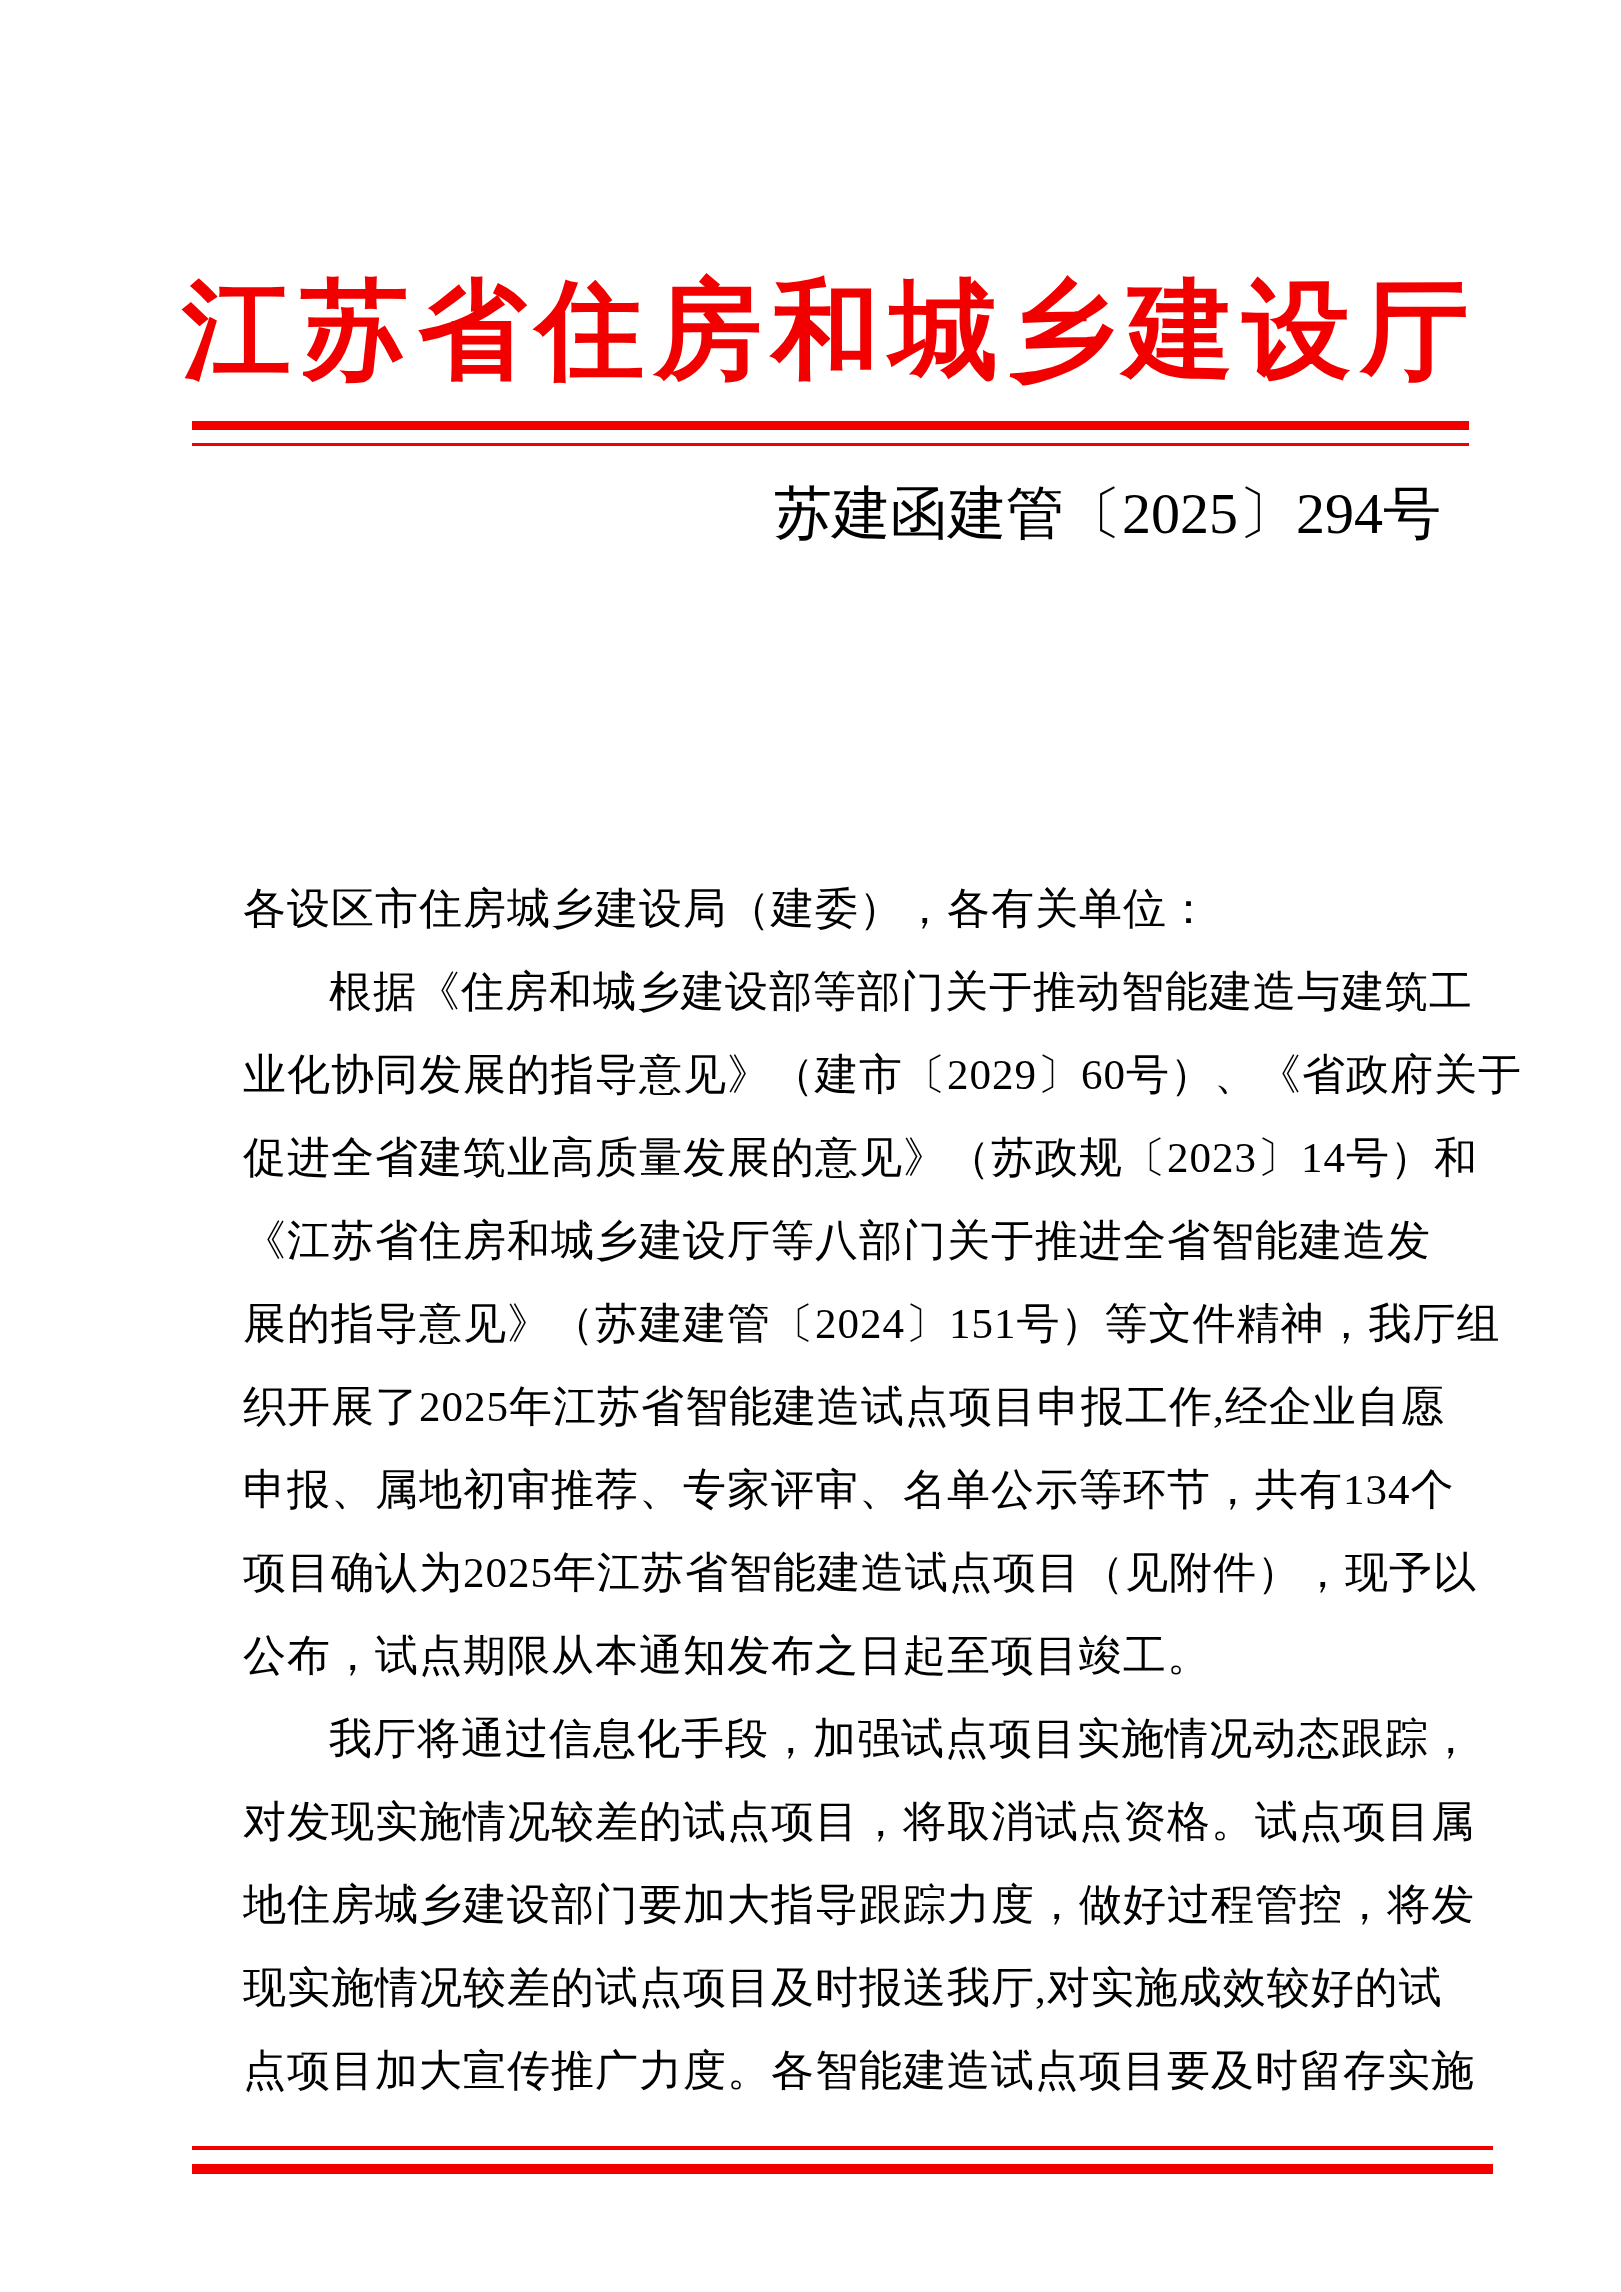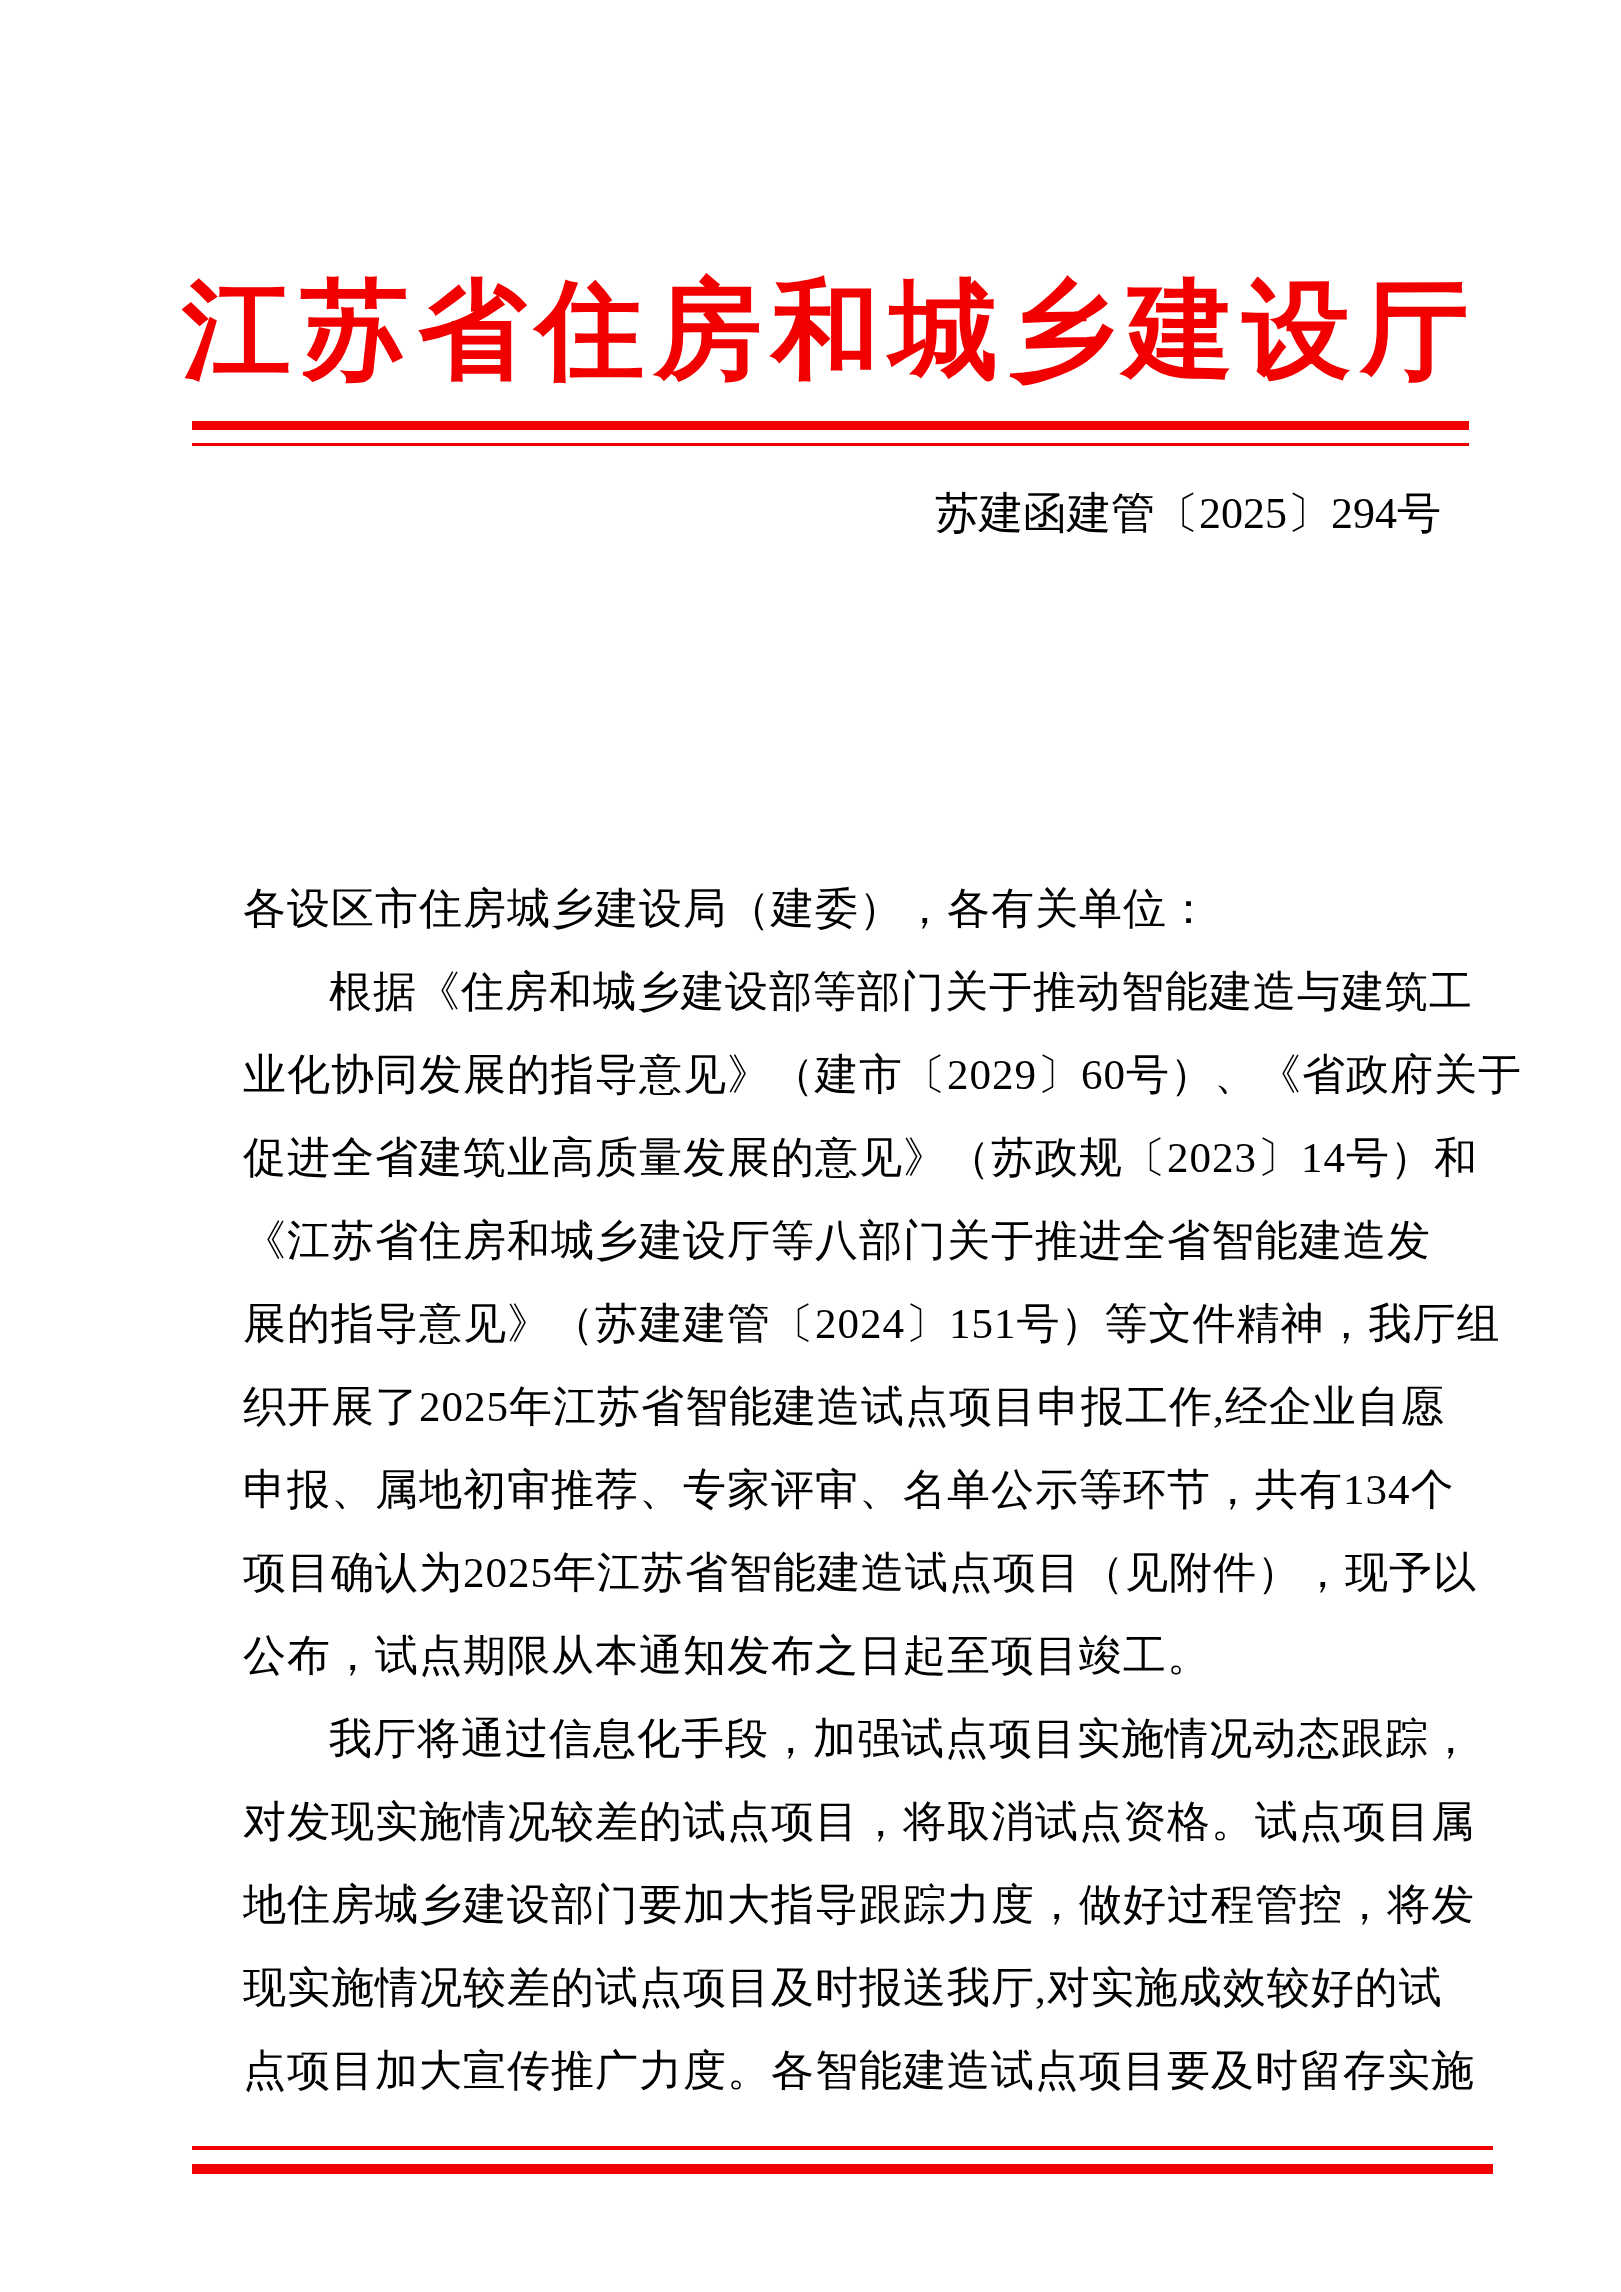--- a/index.html
+++ b/index.html
@@ -52,7 +52,7 @@
     top:459px;
     right:190px;
     font-family:"Liberation Serif","DejaVu Serif",serif;
-    font-size:44px;
+    font-size:58px;
     line-height:69px;
     white-space:nowrap;
   }

